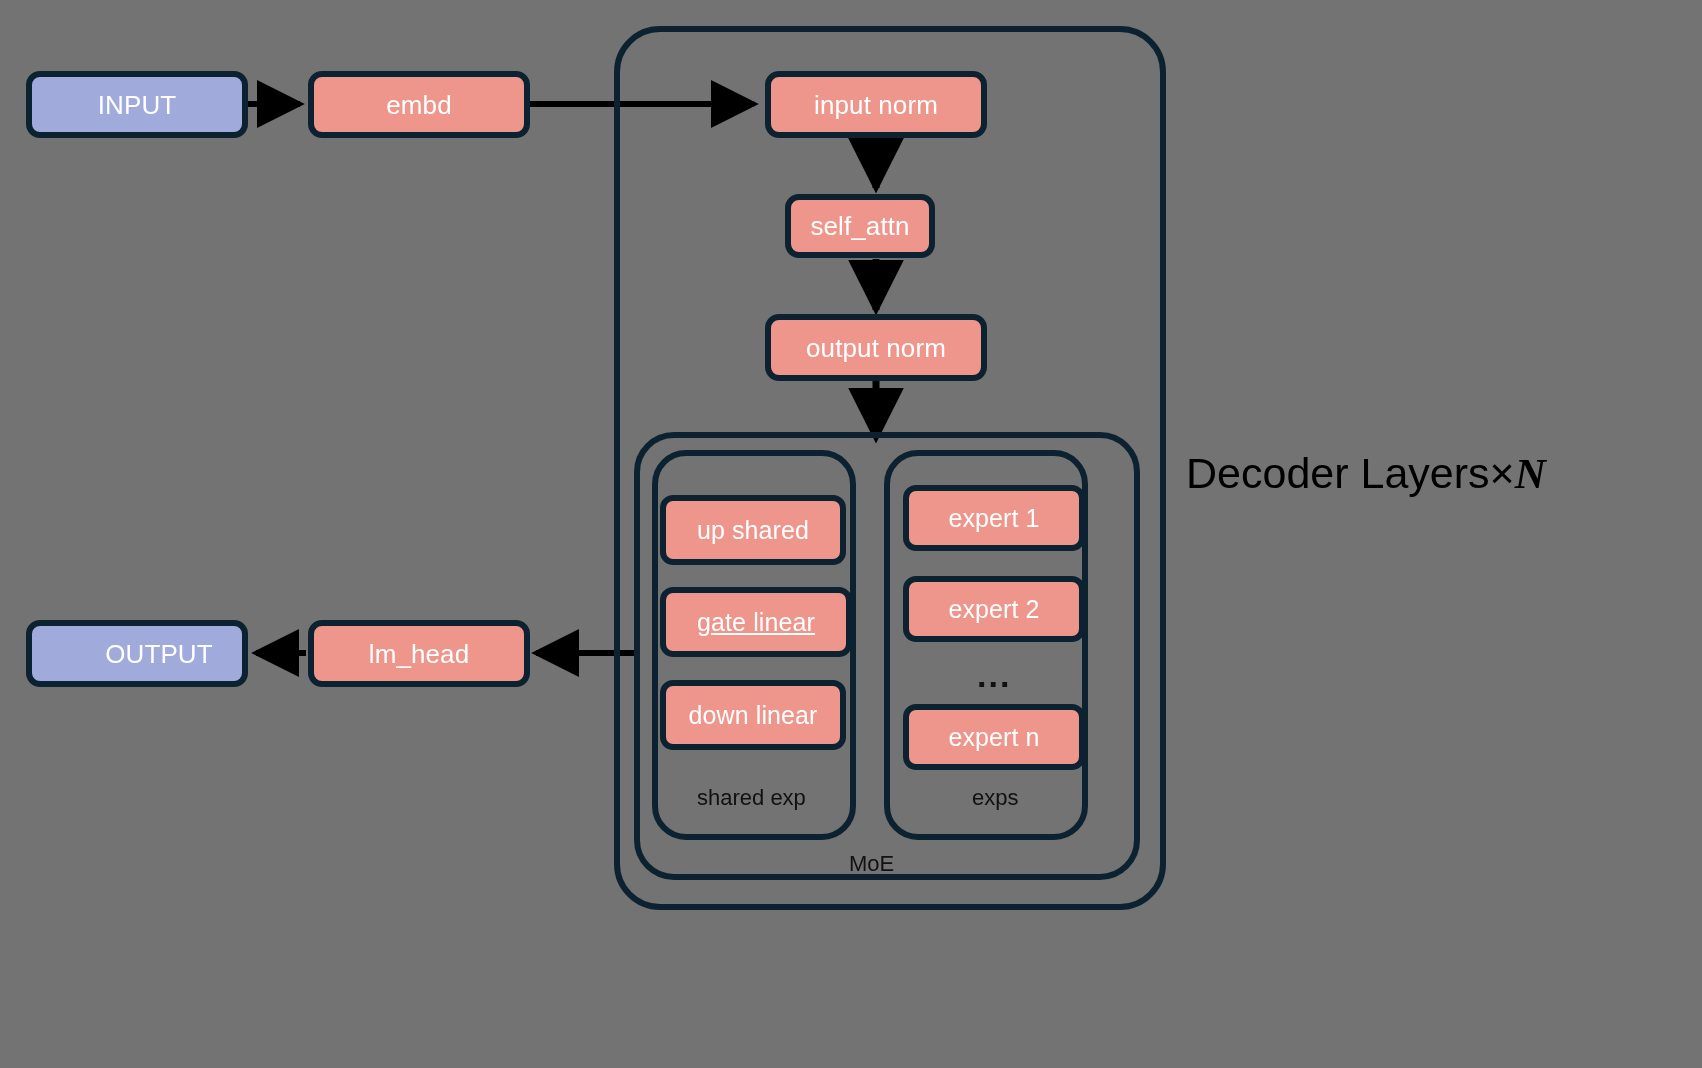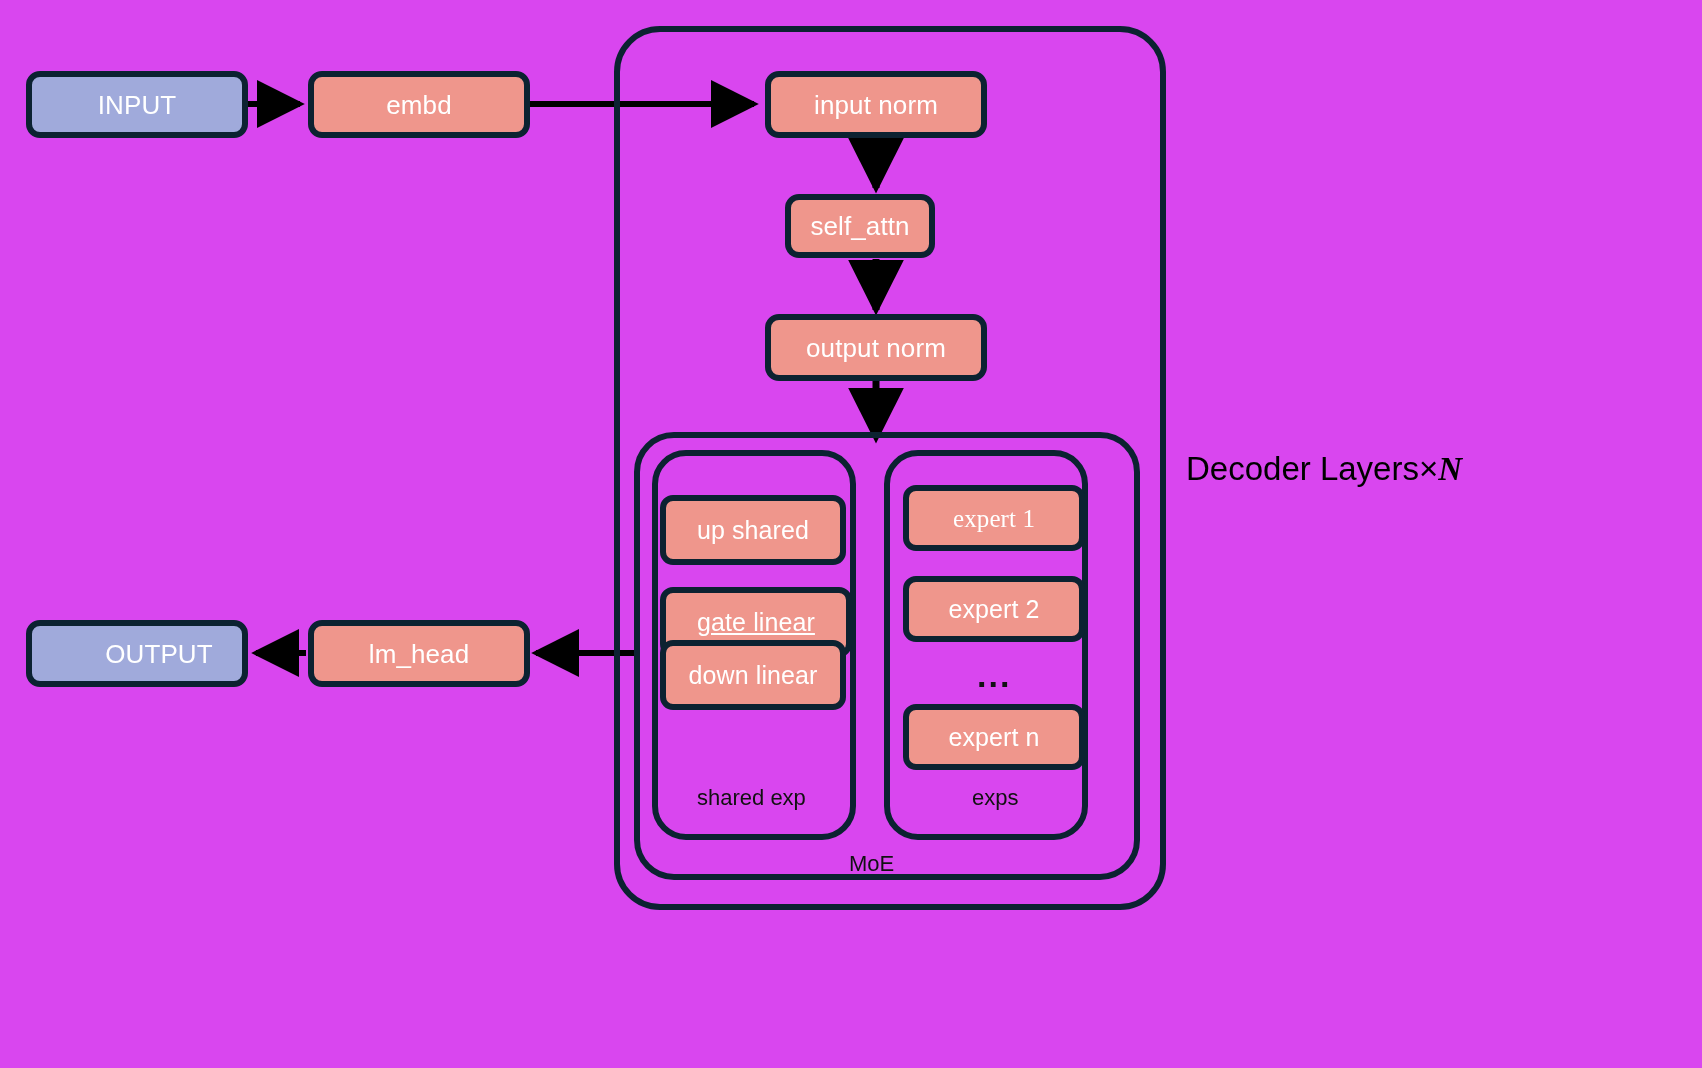--- a/index.html
+++ b/index.html
@@ -15,7 +15,7 @@
     position: relative;
     width: 1702px;
     height: 1068px;
-    background: #d946ef;
+    background: #737373;
     overflow: hidden;
   }
   #svg-layer {

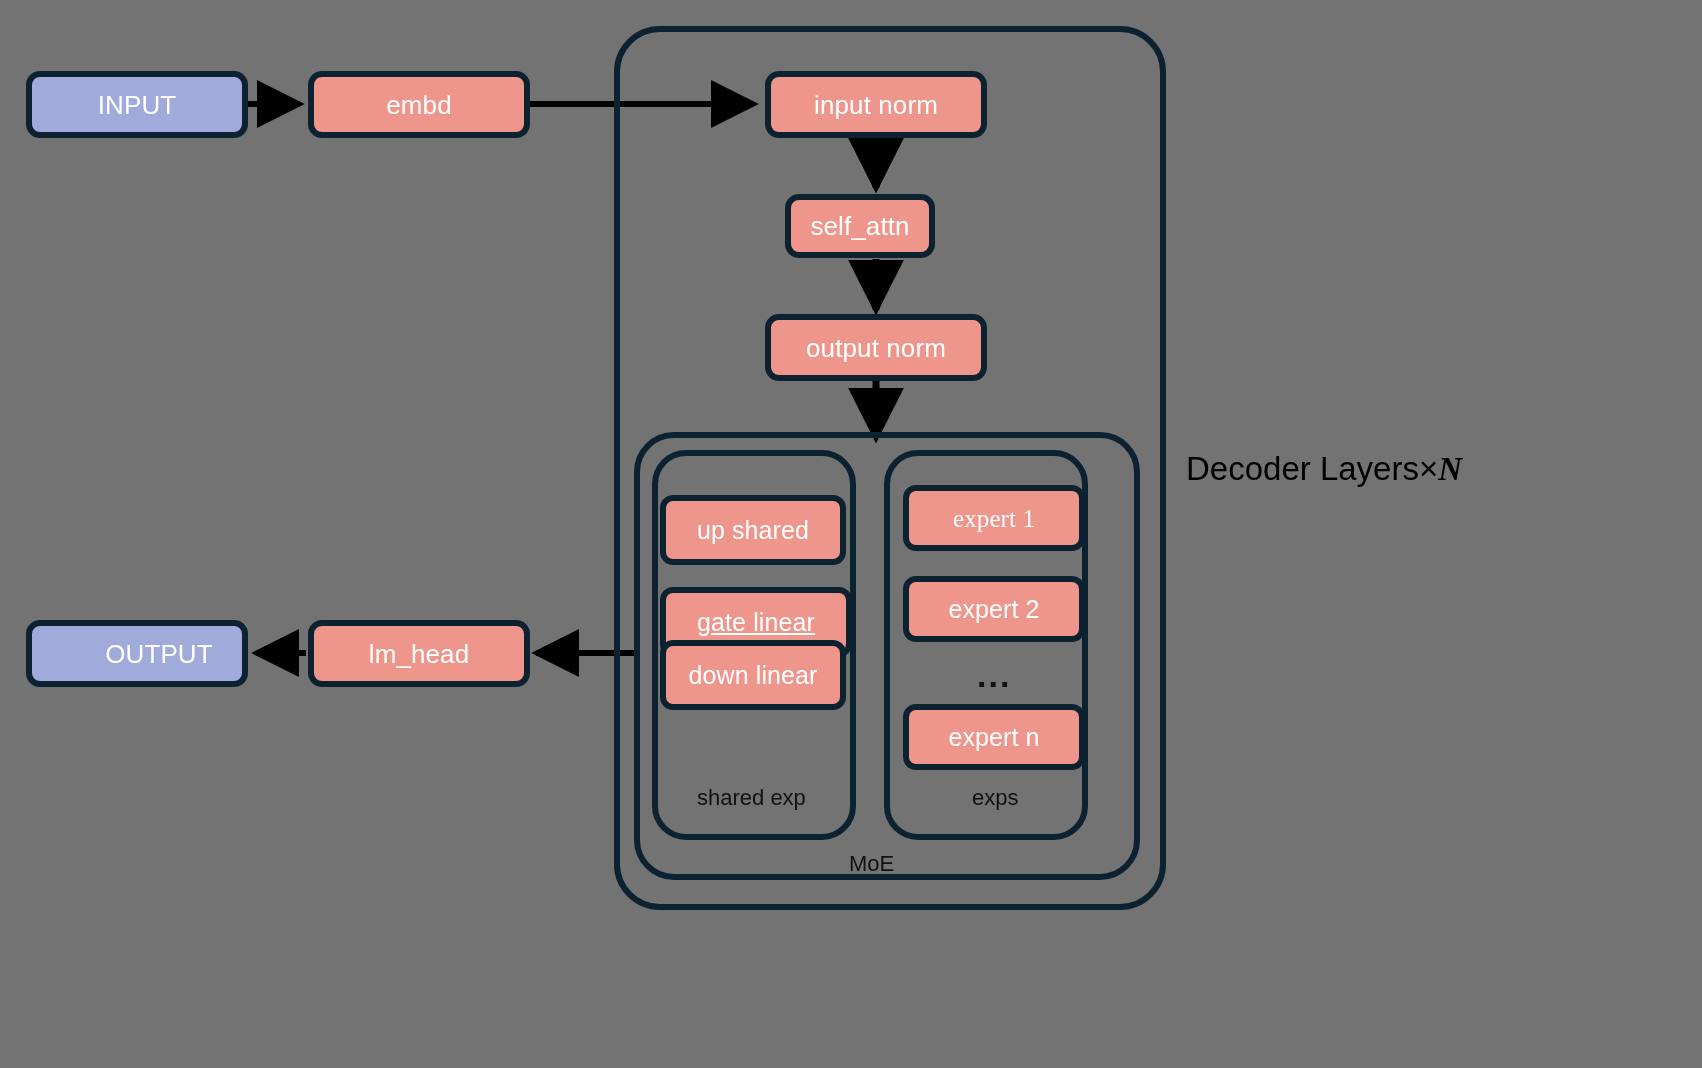--- a/index.html
+++ b/index.html
@@ -74,7 +74,7 @@
     white-space: nowrap;
   }
   .label.big {
-    font-size: 33px;
+    font-size: 43px;
     color: #000000;
   }
   .label .var {

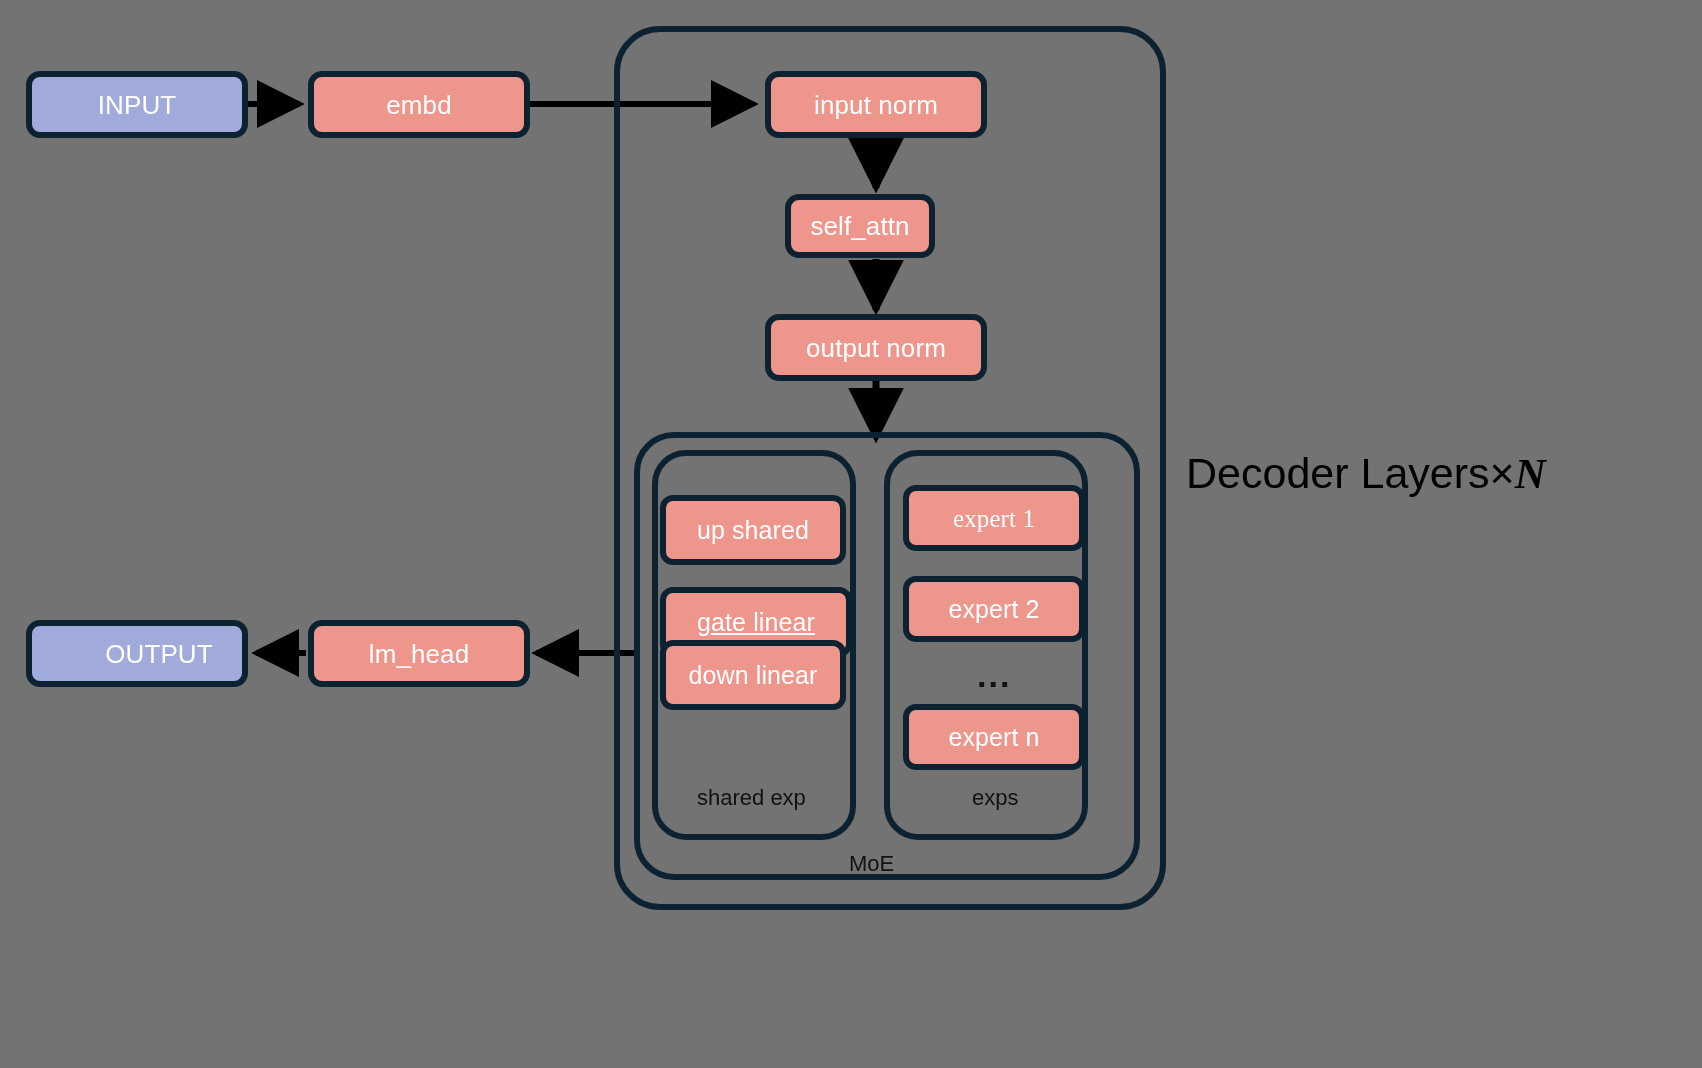--- a/index.html
+++ b/index.html
@@ -159,7 +159,7 @@
     <span>down linear</span>
   </div>
 
-  <div class="node salmon small" style="left:903px; top:485px; width:182px; height:66px;font-family:Liberation Serif, serif;">
+  <div class="node salmon small" style="left:903px; top:485px; width:182px; height:66px;">
     <span>expert 1</span>
   </div>
 

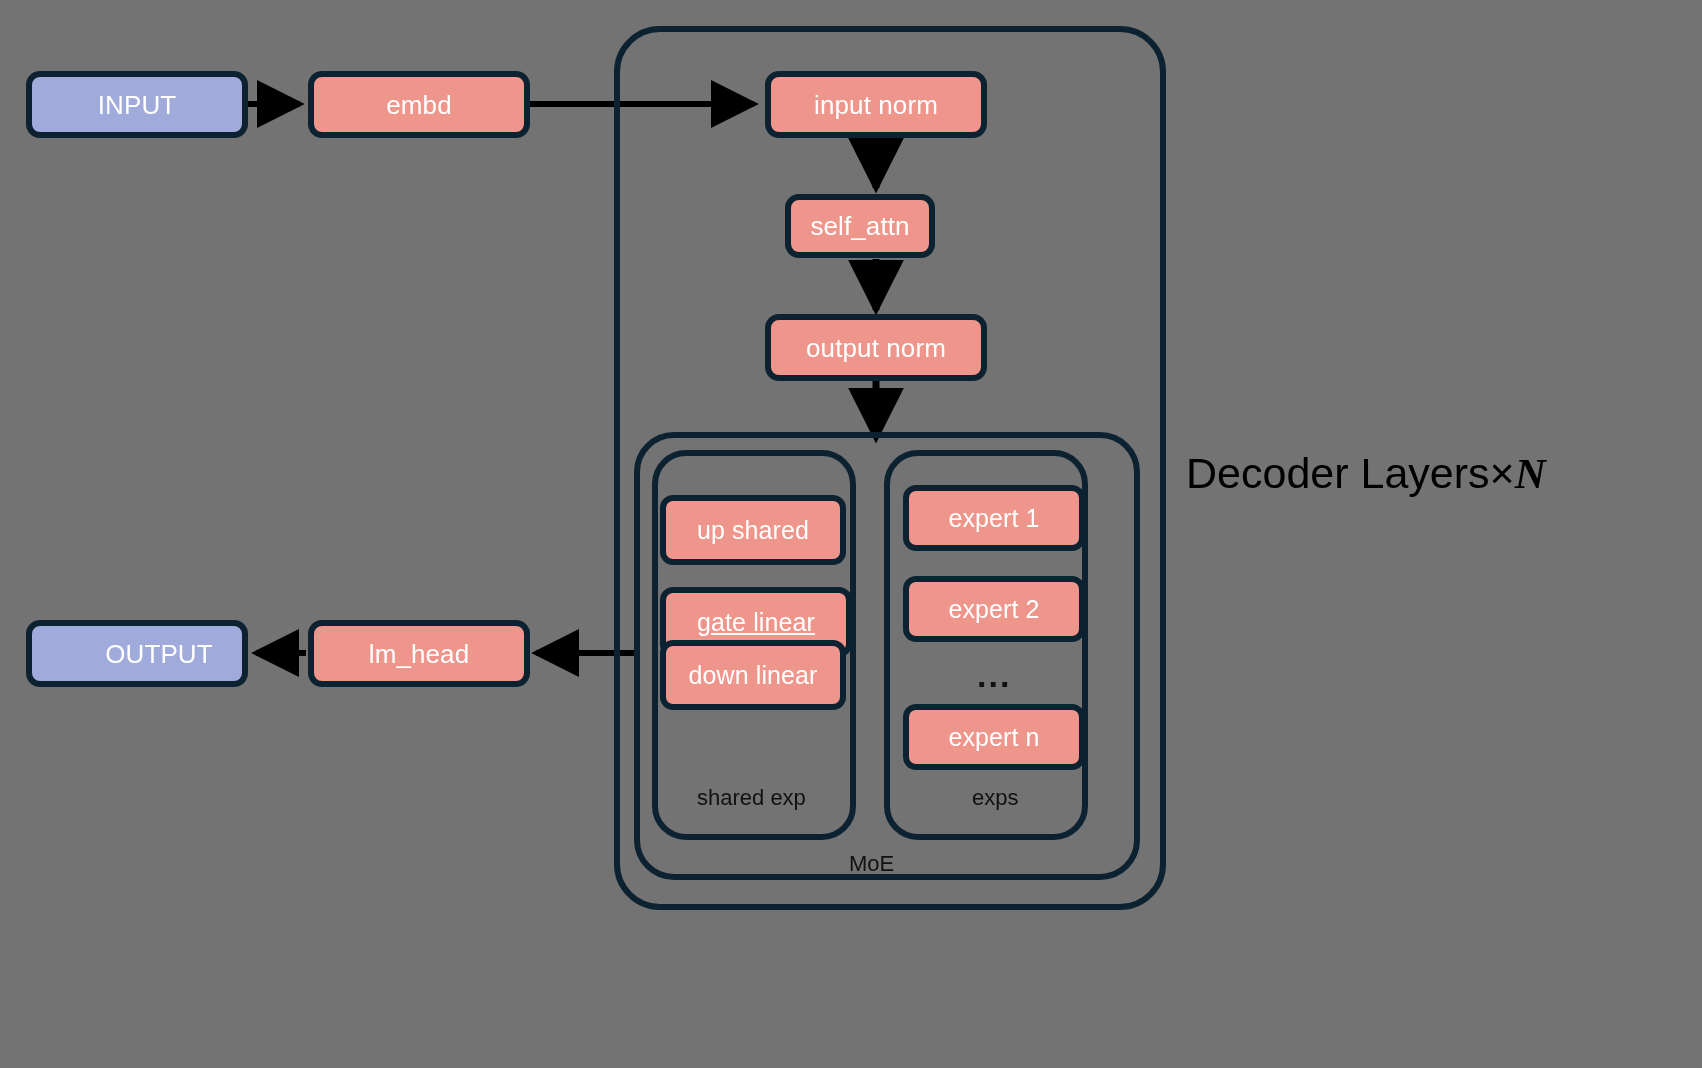--- a/index.html
+++ b/index.html
@@ -155,7 +155,7 @@
     <span>gate linear</span>
   </div>
 
-  <div class="node salmon small" style="left:660px; top:640px; width:186px; height:70px;">
+  <div class="node salmon small" style="left:660px; top:680px; width:186px; height:70px;">
     <span>down linear</span>
   </div>
 

